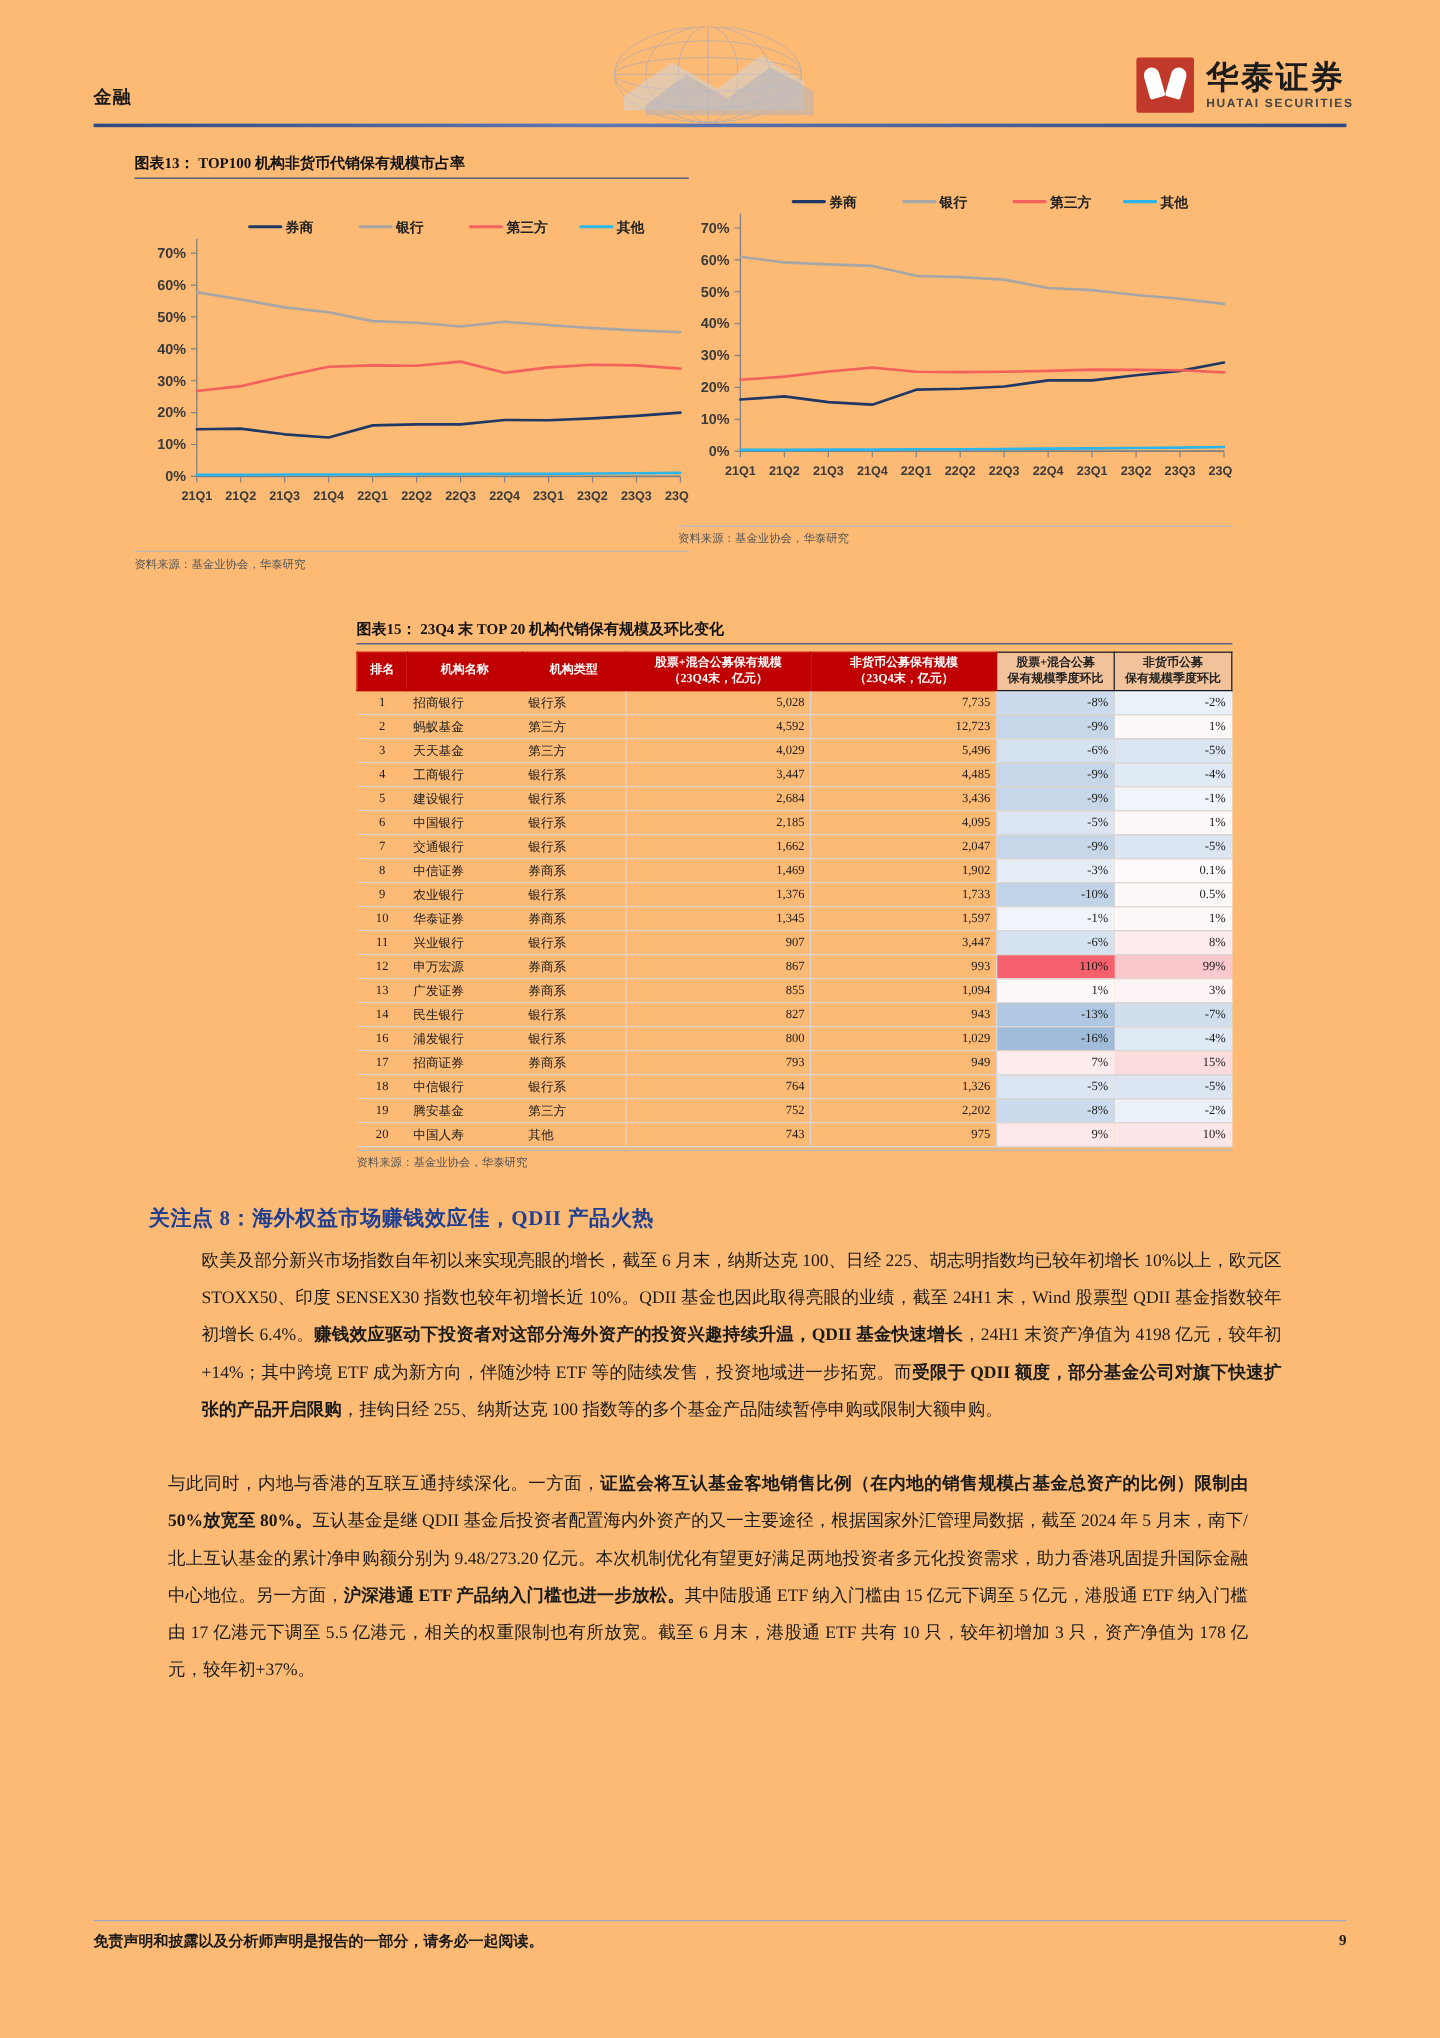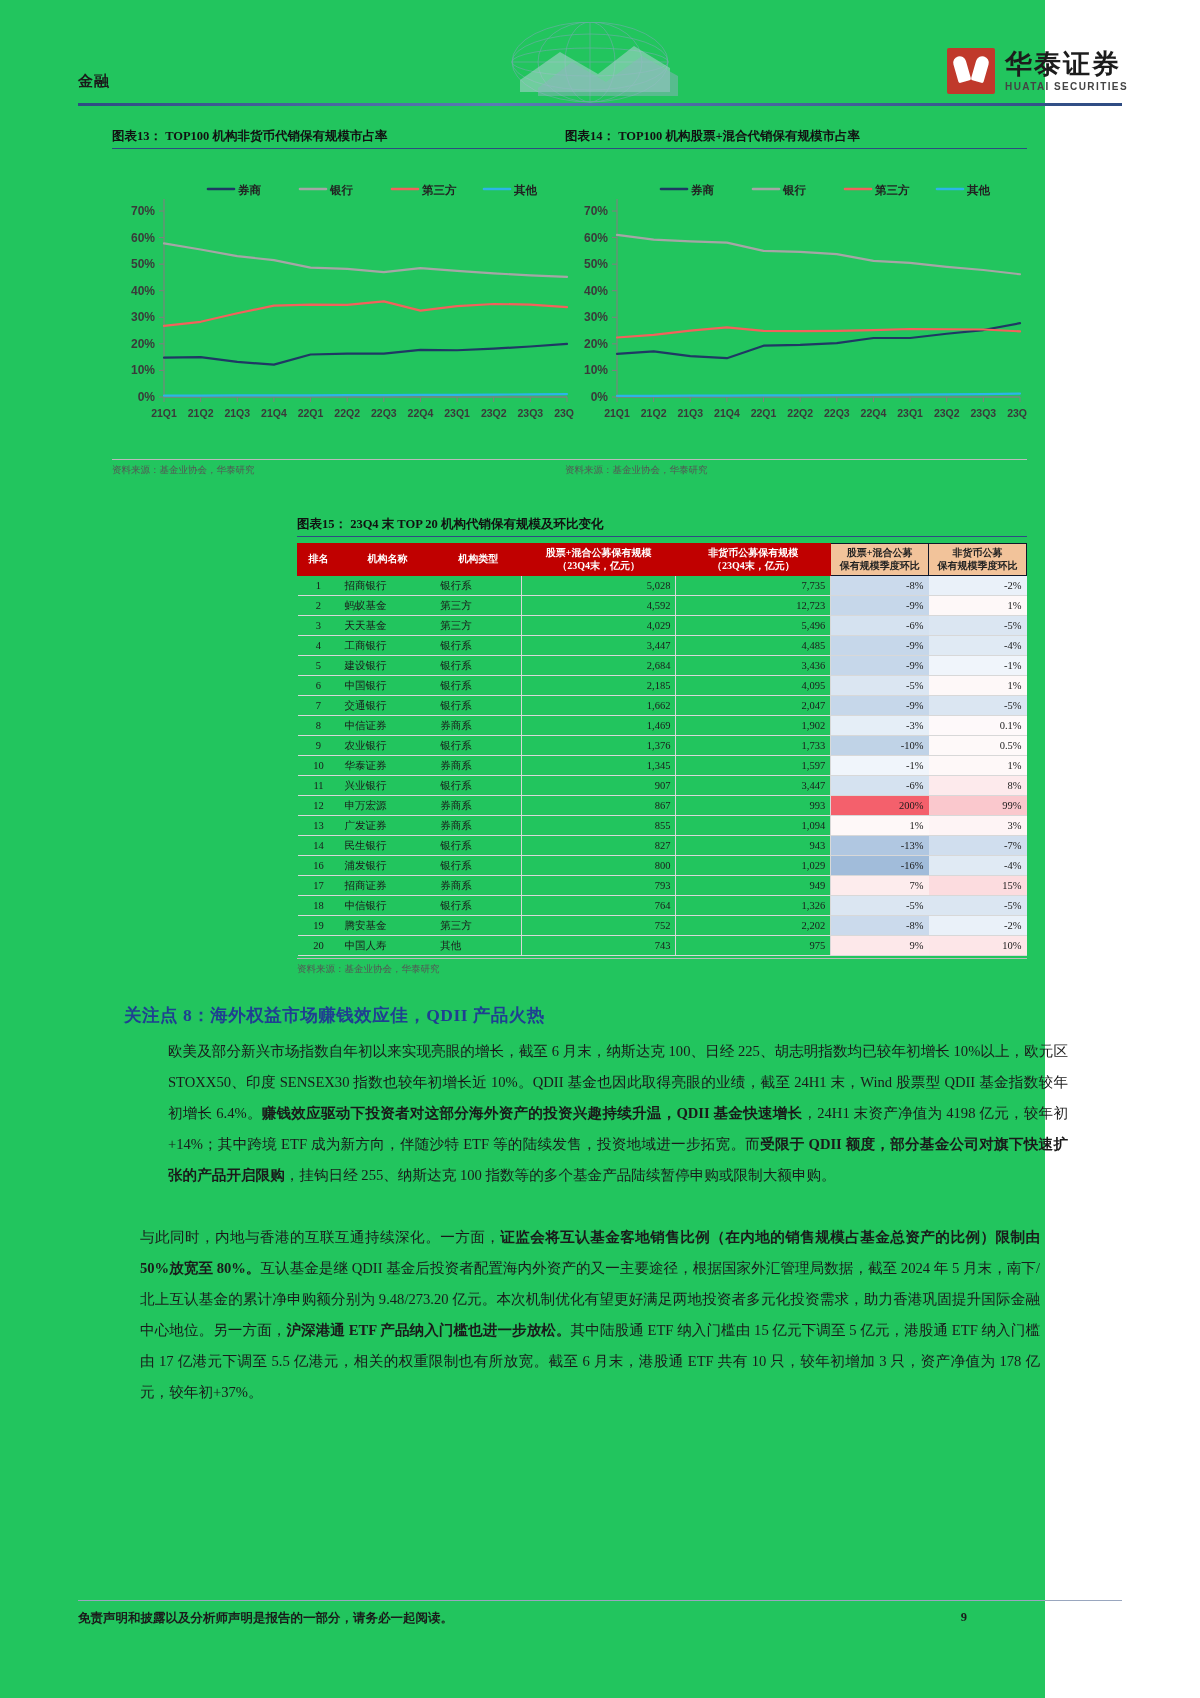--- a/index.html
+++ b/index.html
@@ -13,9 +13,9 @@
   }
   .page {
     position: relative;
-    width: 1045px;
+    width: 1200px;
     height: 1698px;
-    background: #22c55e;
+    background: #fdba74;
   }
 
   

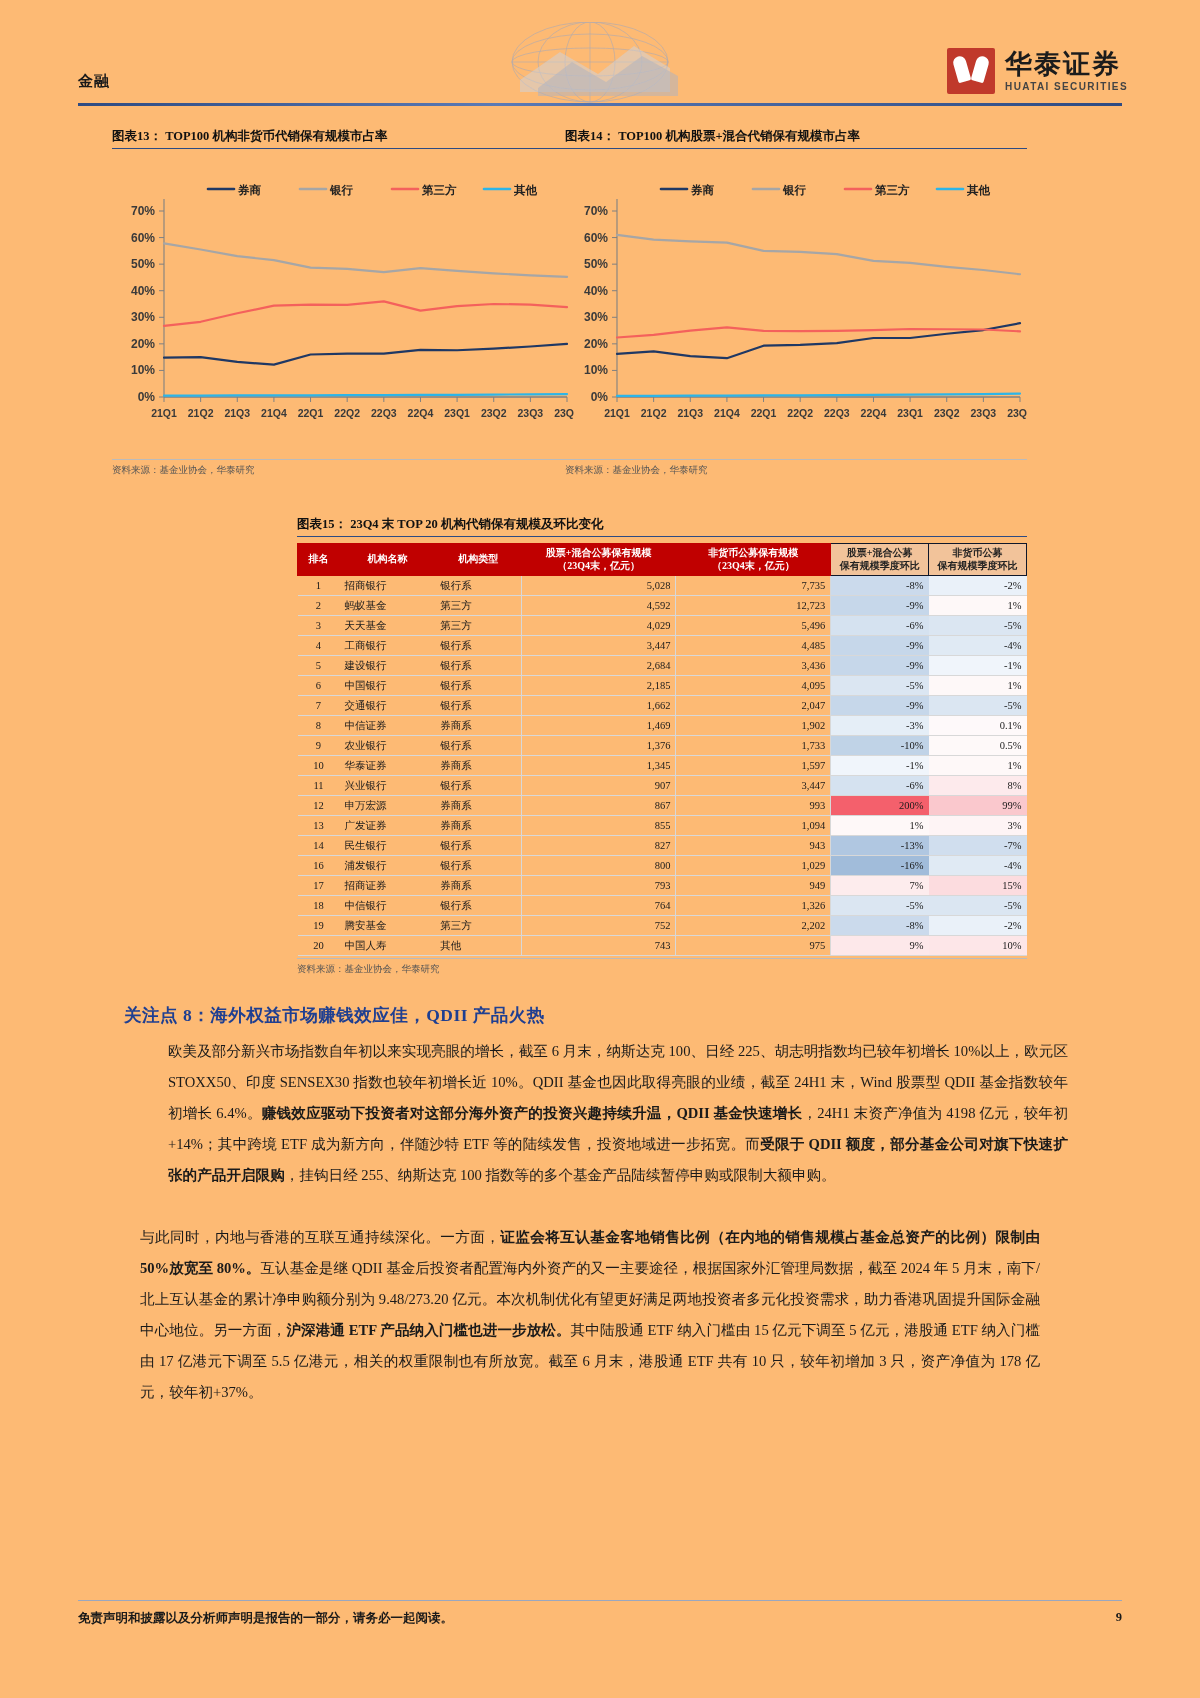--- a/index.html
+++ b/index.html
@@ -293,7 +293,6 @@
   </div>
 
   <div class="chart14">
-    <div class="exhibit-title">图表14： TOP100 机构股票+混合代销保有规模市占率</div>
     <div class="chart-box">
       <svg class="chart-svg" id="svg14" width="462" height="300" viewBox="0 0 462 300">
           <line x1="52" y1="42" x2="52" y2="240" stroke="#808080" stroke-width="1.1"></line>

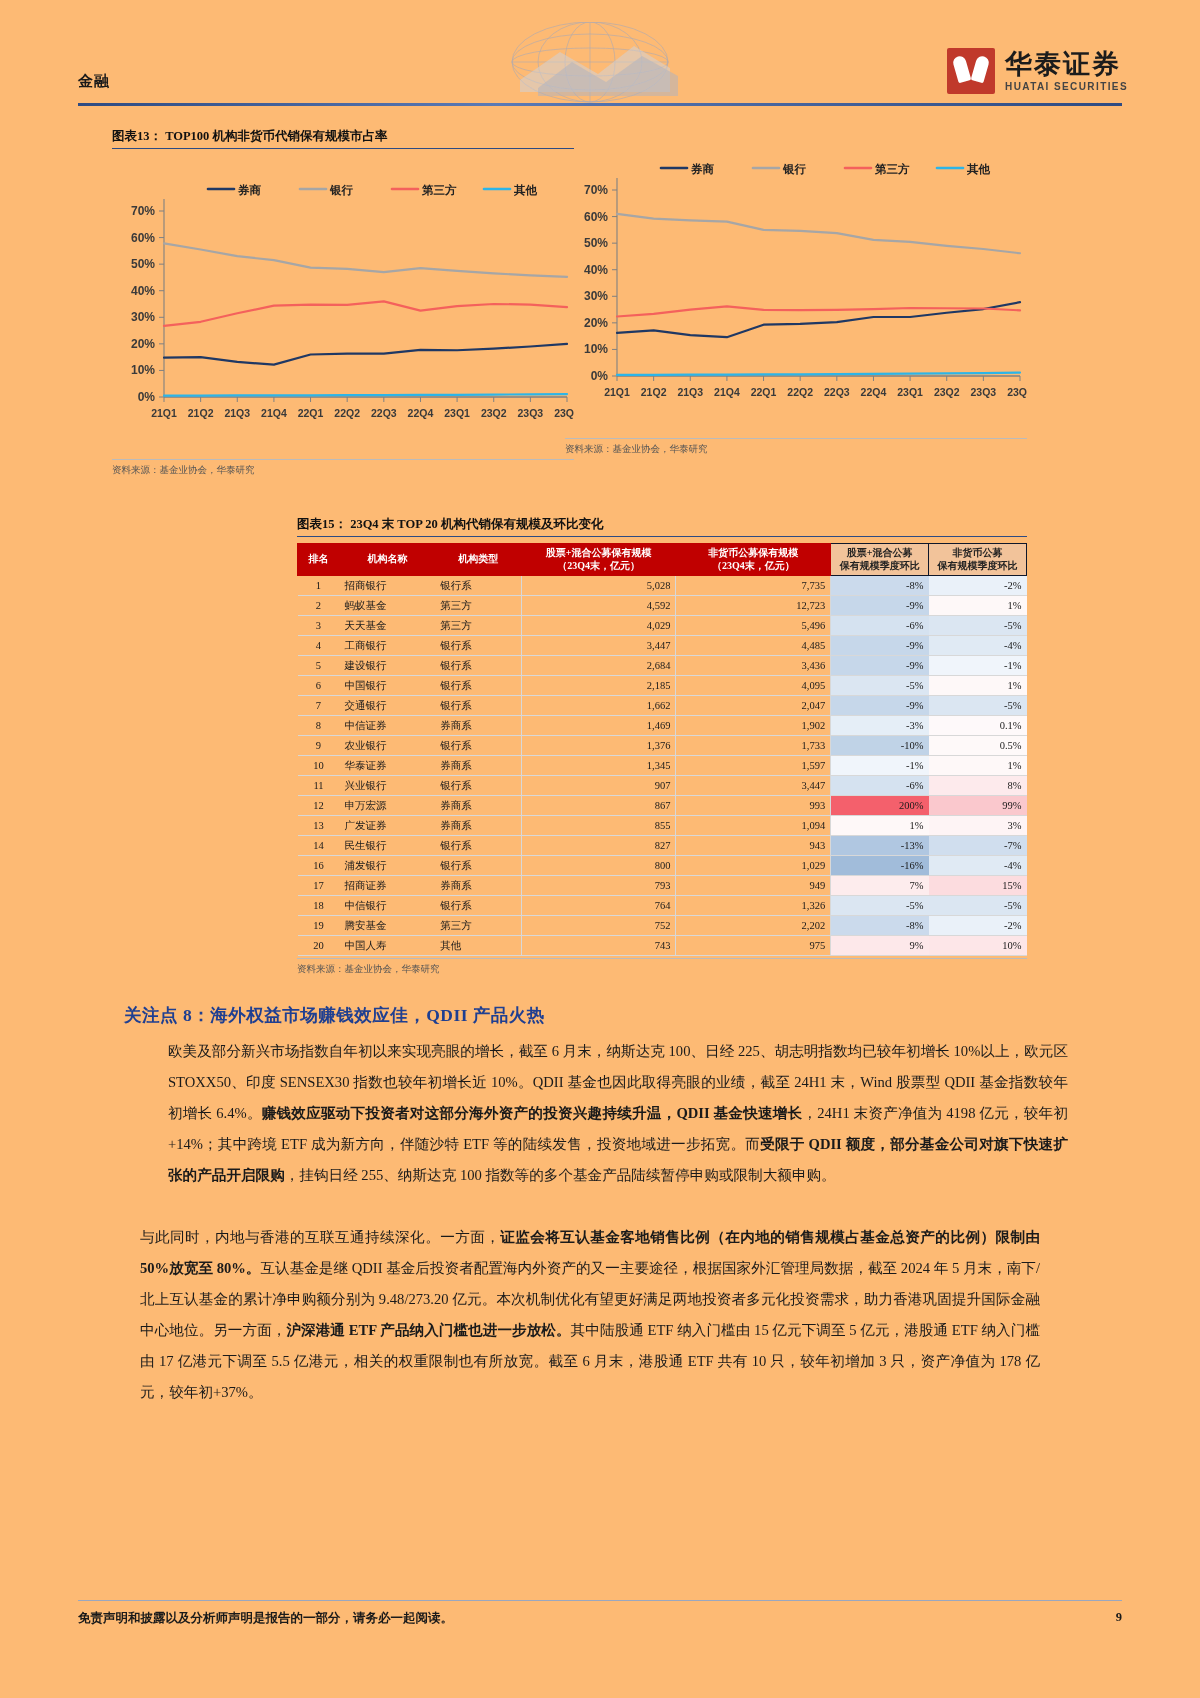--- a/index.html
+++ b/index.html
@@ -492,7 +492,7 @@
             <td class="c-type">券商系</td>
             <td class="c-num">867</td>
             <td class="c-num">993</td>
-            <td class="c-pct" style="background:#f4606c">200%</td>
+            <td class="c-pct" style="background:#f4606c">110%</td>
             <td class="c-pct" style="background:rgb(250,200,205)">99%</td>
           </tr>
           <tr>

